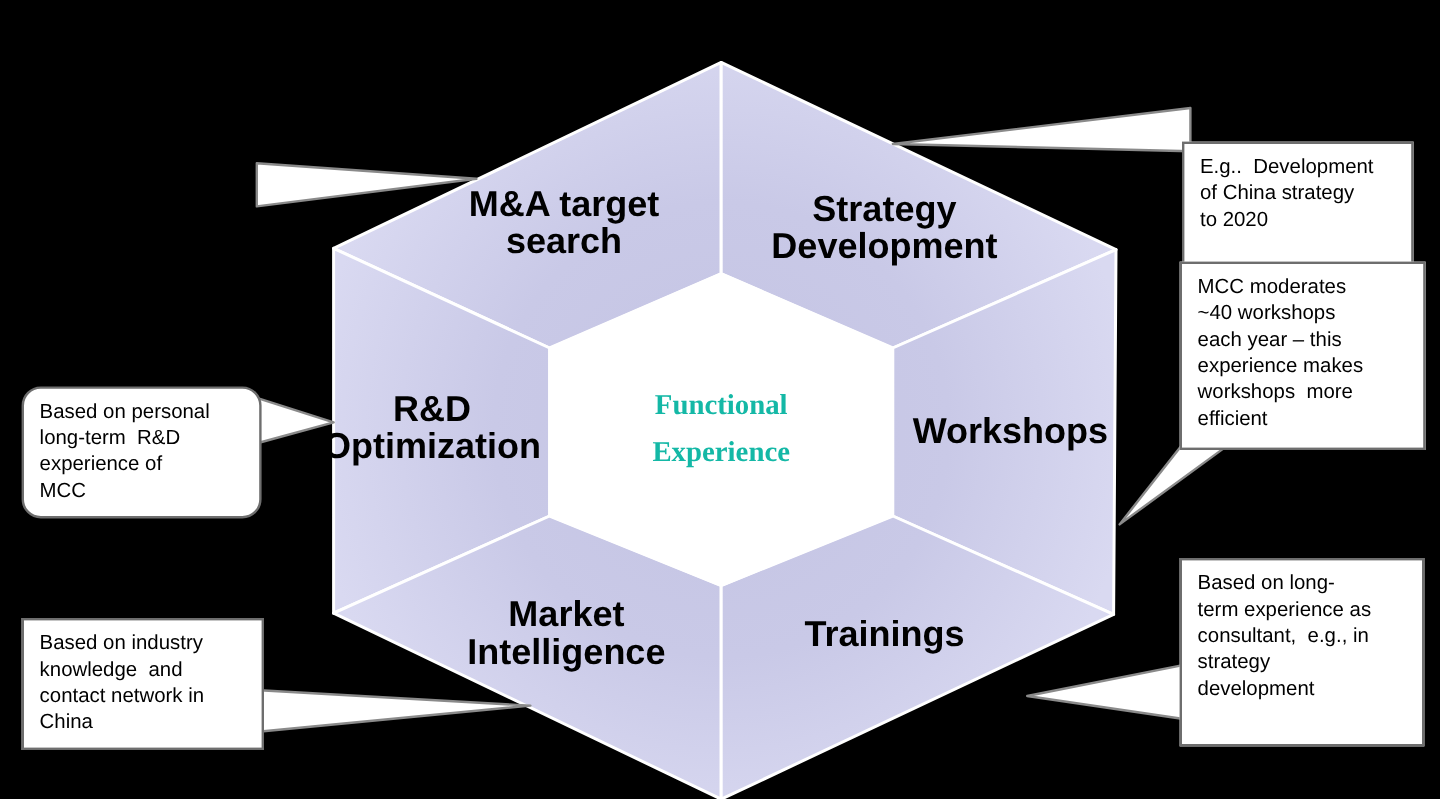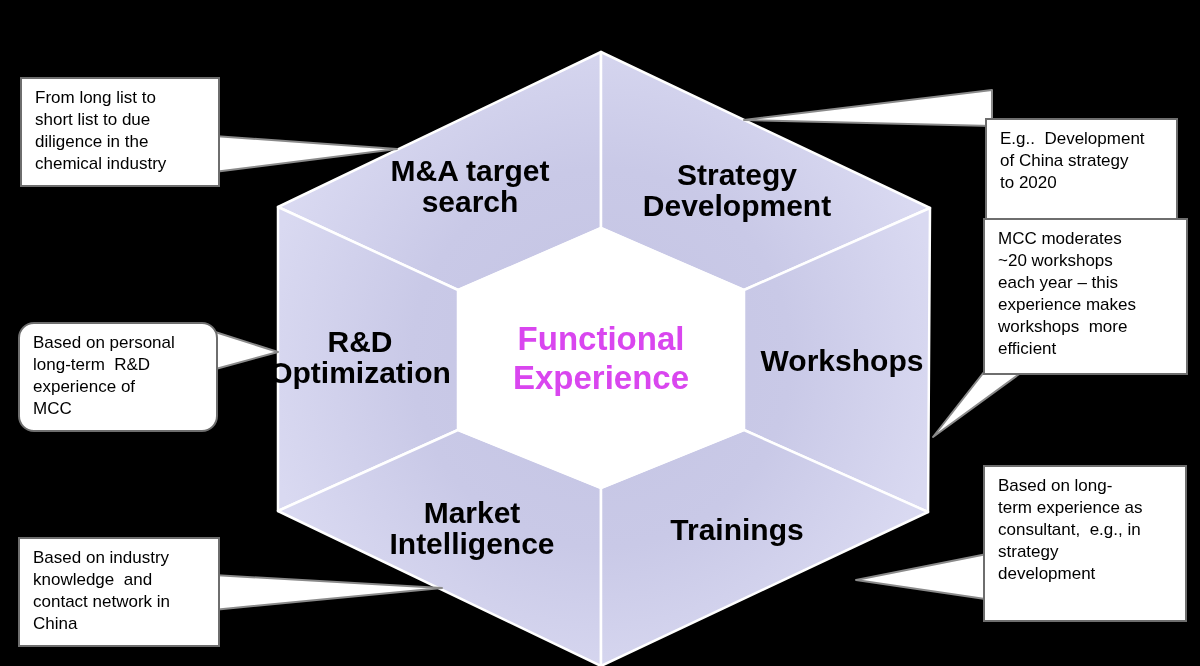--- a/index.html
+++ b/index.html
@@ -96,10 +96,6 @@
   <div class="center-label" style="left:601px; top:358px; width:280px;">Functional
 Experience</div>
 
-  <div class="callout" style="left:20px; top:77px; width:200px; height:110px;">From long list to
-short list to due
-diligence in the
-chemical industry</div>
   <div class="callout" style="left:985px; top:77px; width:193px; height:111px;margin-top:41px;">E.g..  Development
 of China strategy
 to 2020</div>

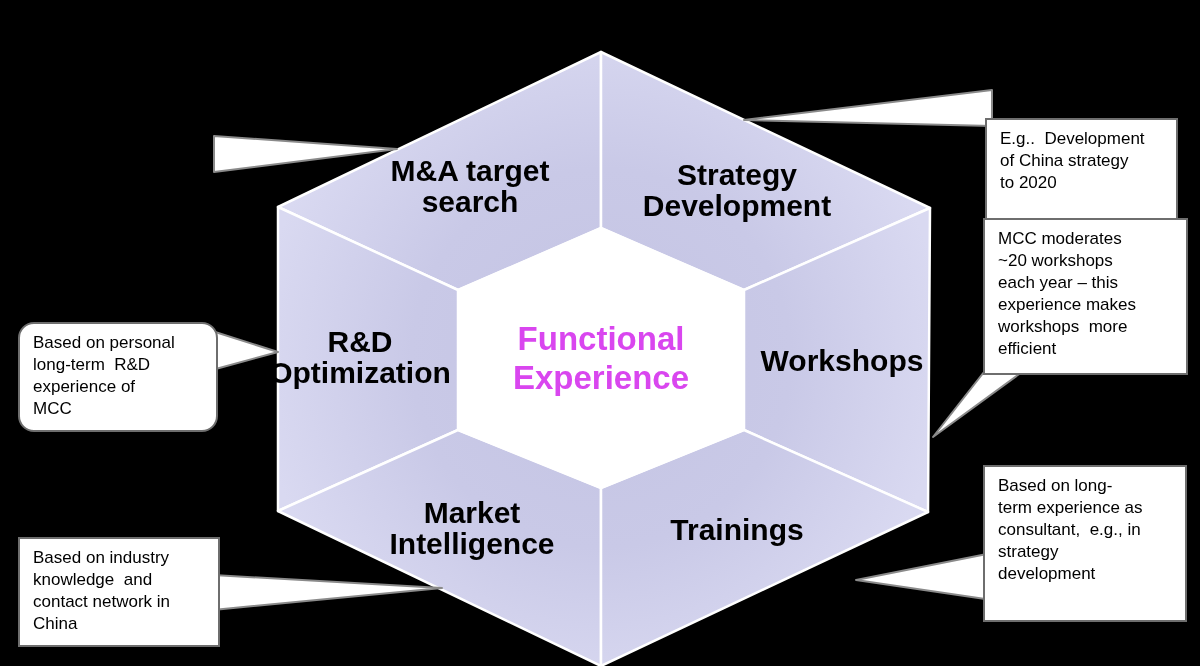--- a/index.html
+++ b/index.html
@@ -100,7 +100,7 @@
 of China strategy
 to 2020</div>
   <div class="callout" style="left:983px; top:218px; width:205px; height:157px;">MCC moderates
-~20 workshops
+~40 workshops
 each year – this
 experience makes
 workshops  more

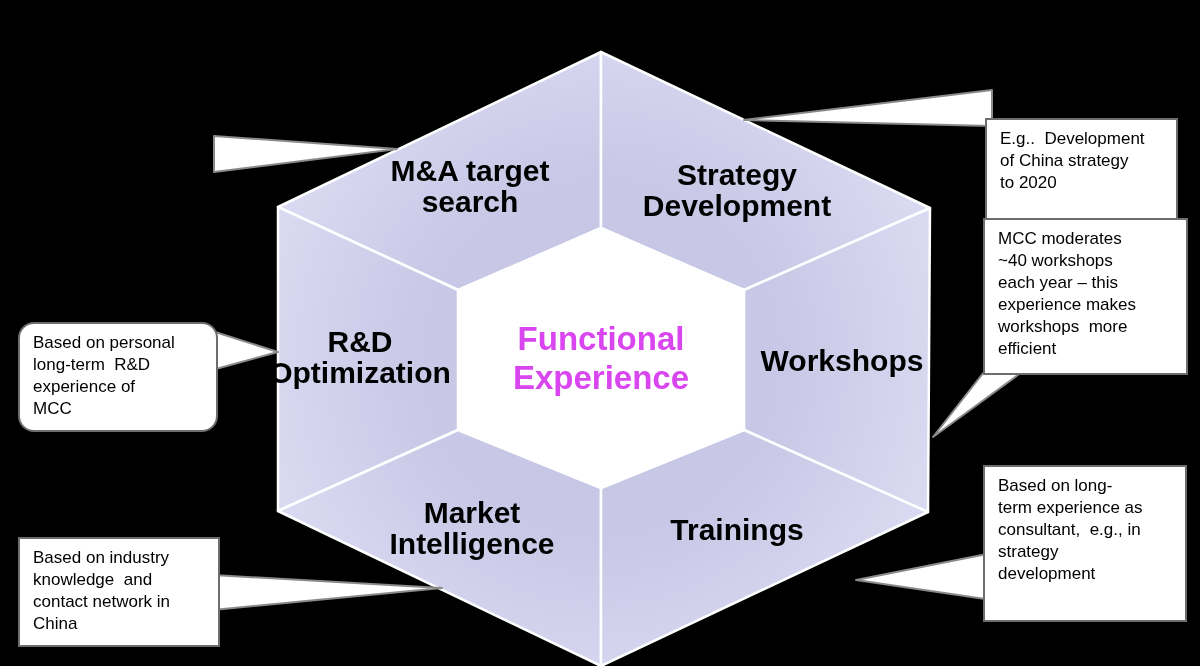--- a/index.html
+++ b/index.html
@@ -33,11 +33,12 @@
     z-index: 2;
     transform: translate(-50%, -50%);
     text-align: center;
-    font-size: 33px;
+    font-size: 24px;
     font-weight: bold;
-    color: #d946ef;
+    color: #14b8a6;
     line-height: 39px;
     white-space: pre-line;
+    font-family: Liberation Serif, serif;
   }
   .callout {
     position: absolute;

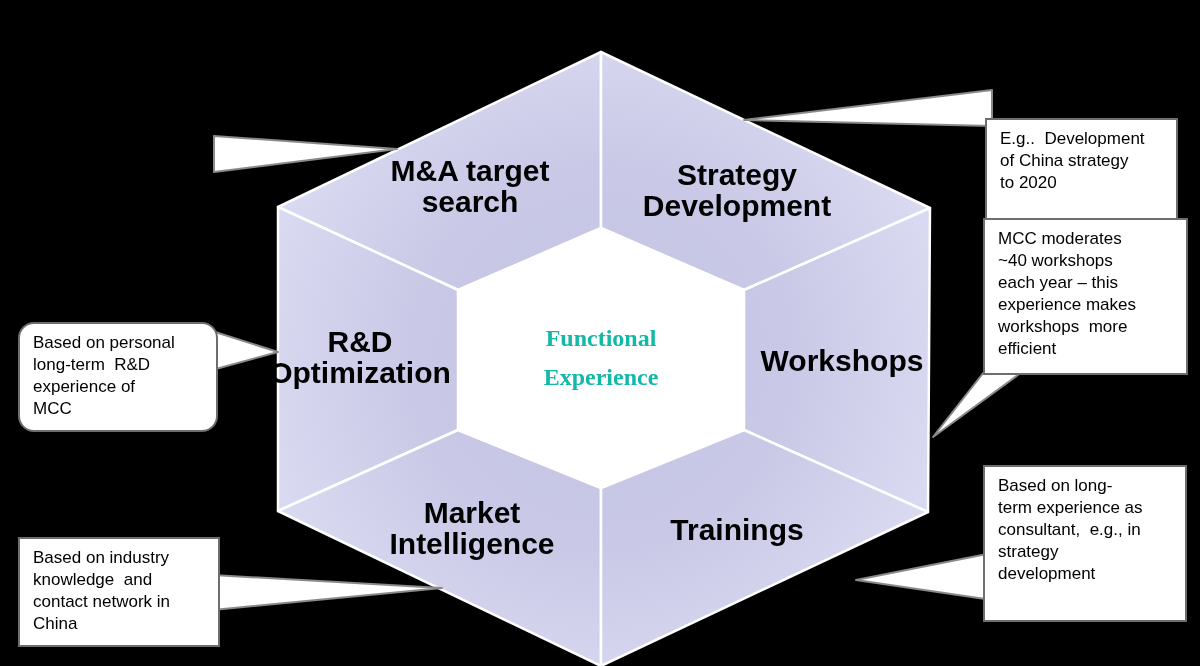--- a/index.html
+++ b/index.html
@@ -115,7 +115,7 @@
 long-term  R&amp;D
 experience of
 MCC</div>
-  <div class="callout" style="left:18px; top:537px; width:202px; height:110px;">Based on industry
+  <div class="callout" style="left:18px; top:515px; width:202px; height:110px;">Based on industry
 knowledge  and
 contact network in
 China</div>

